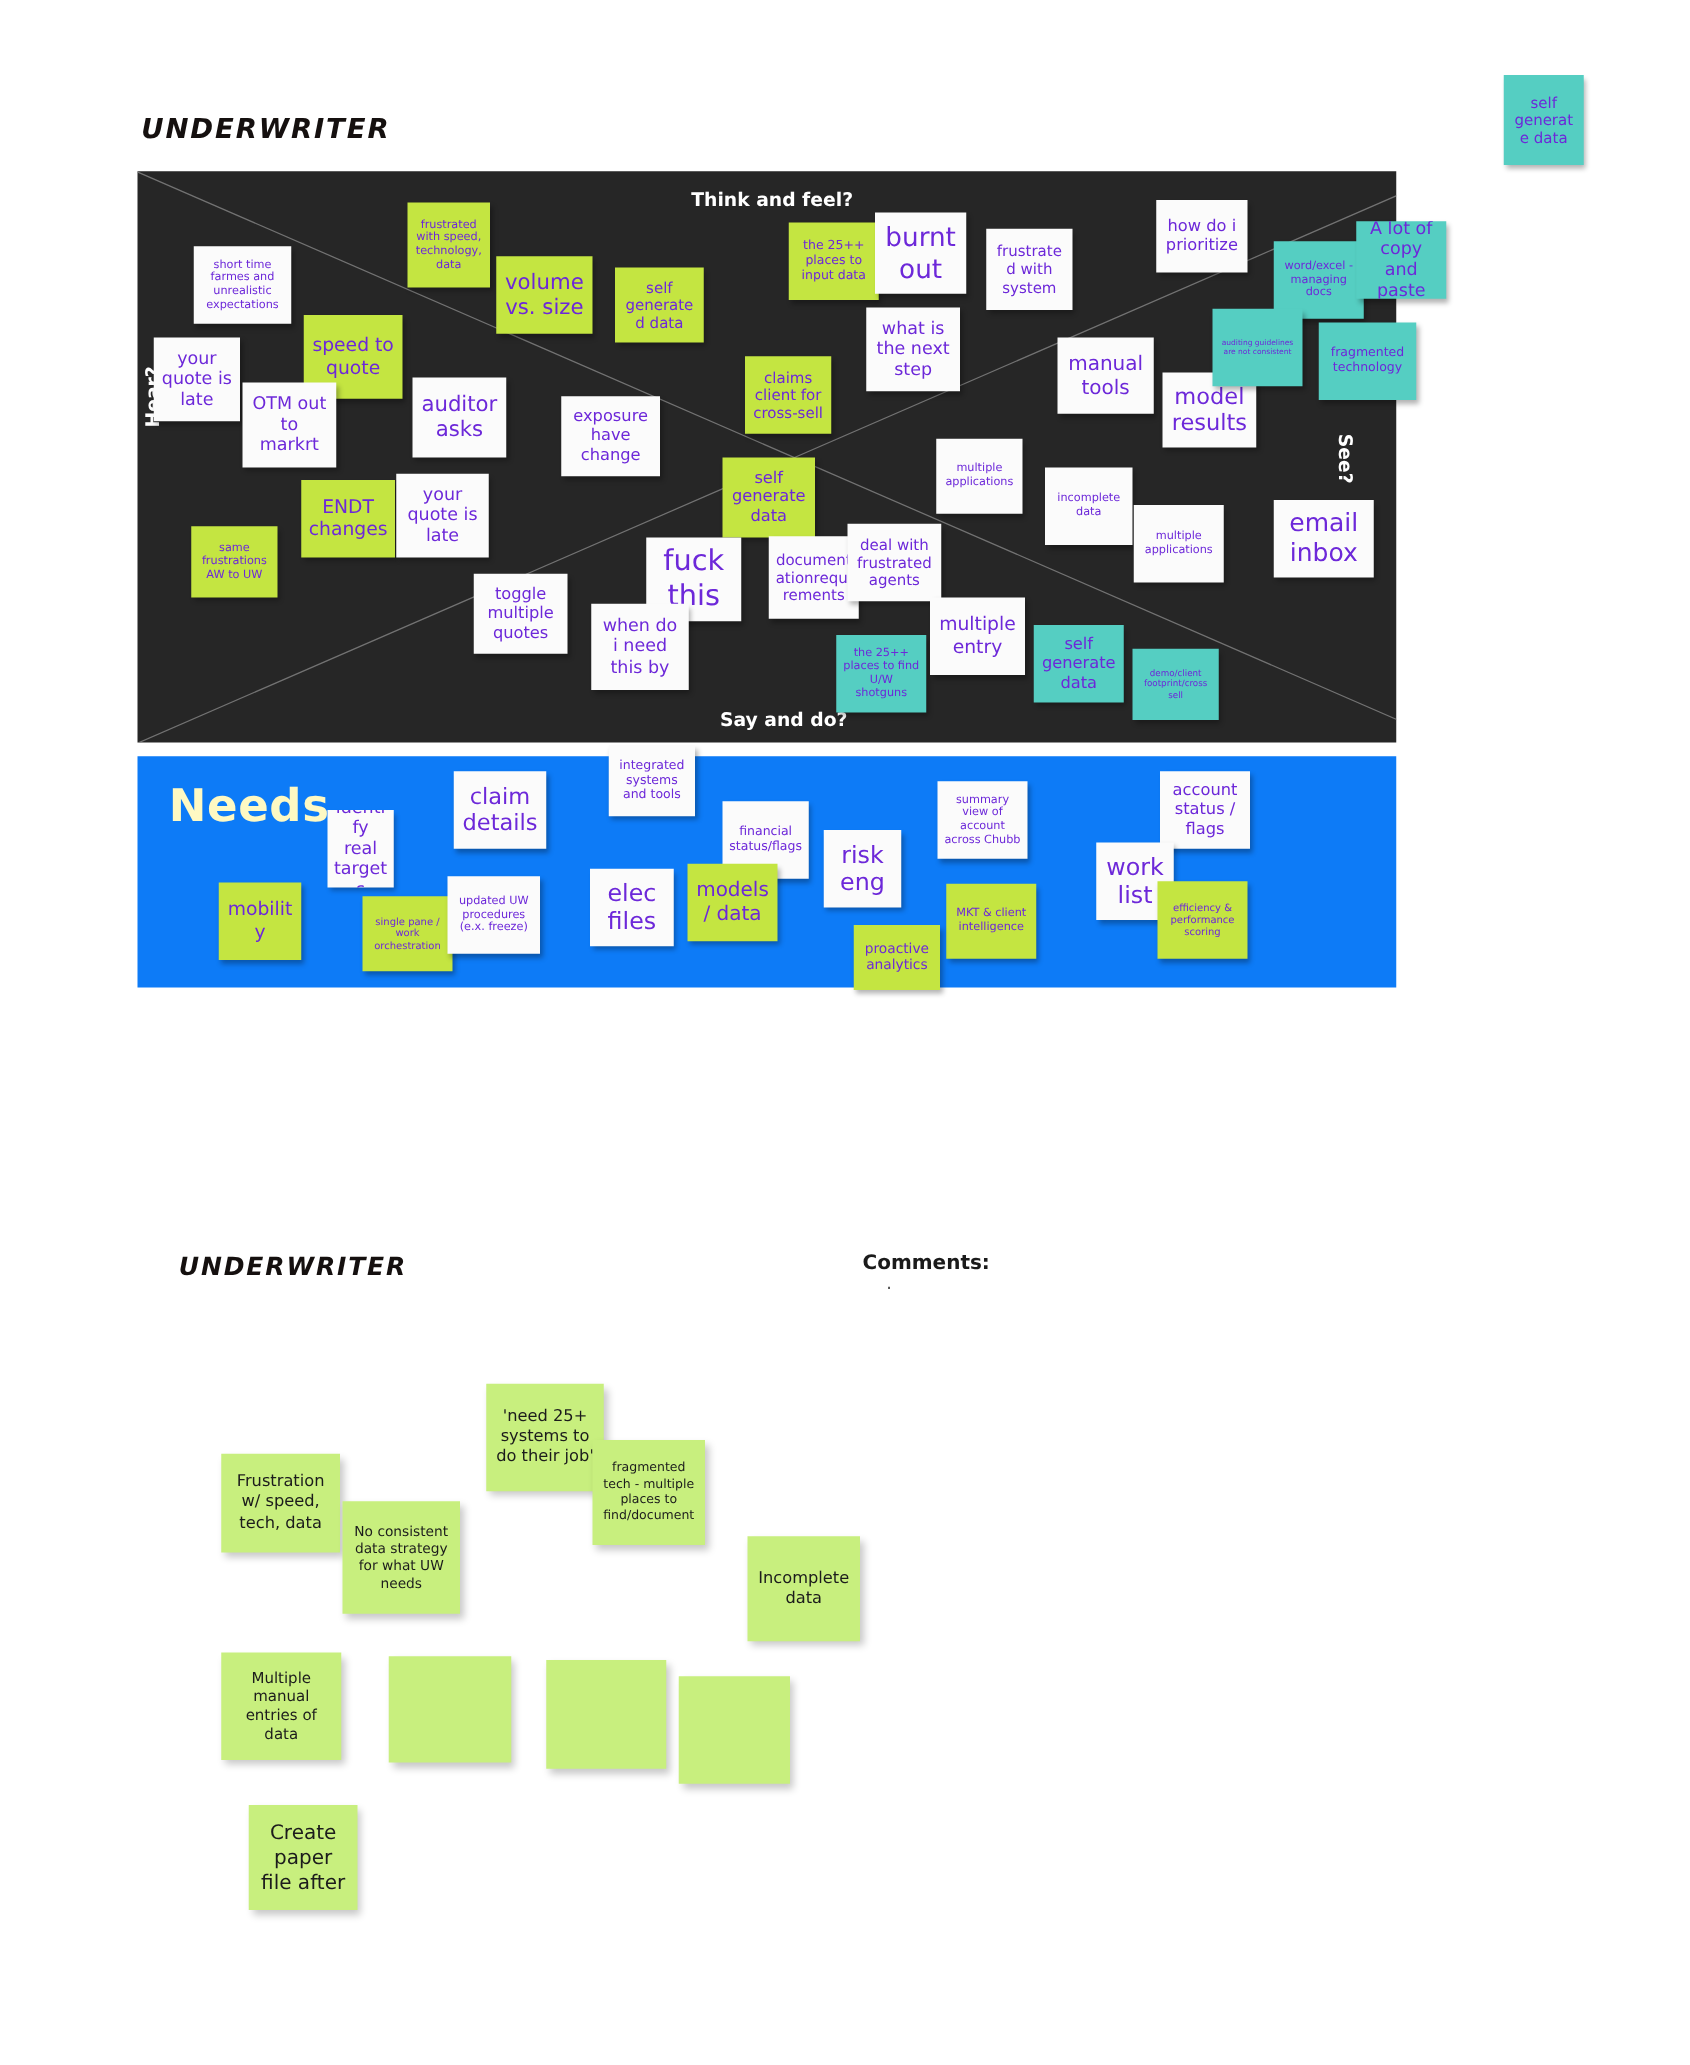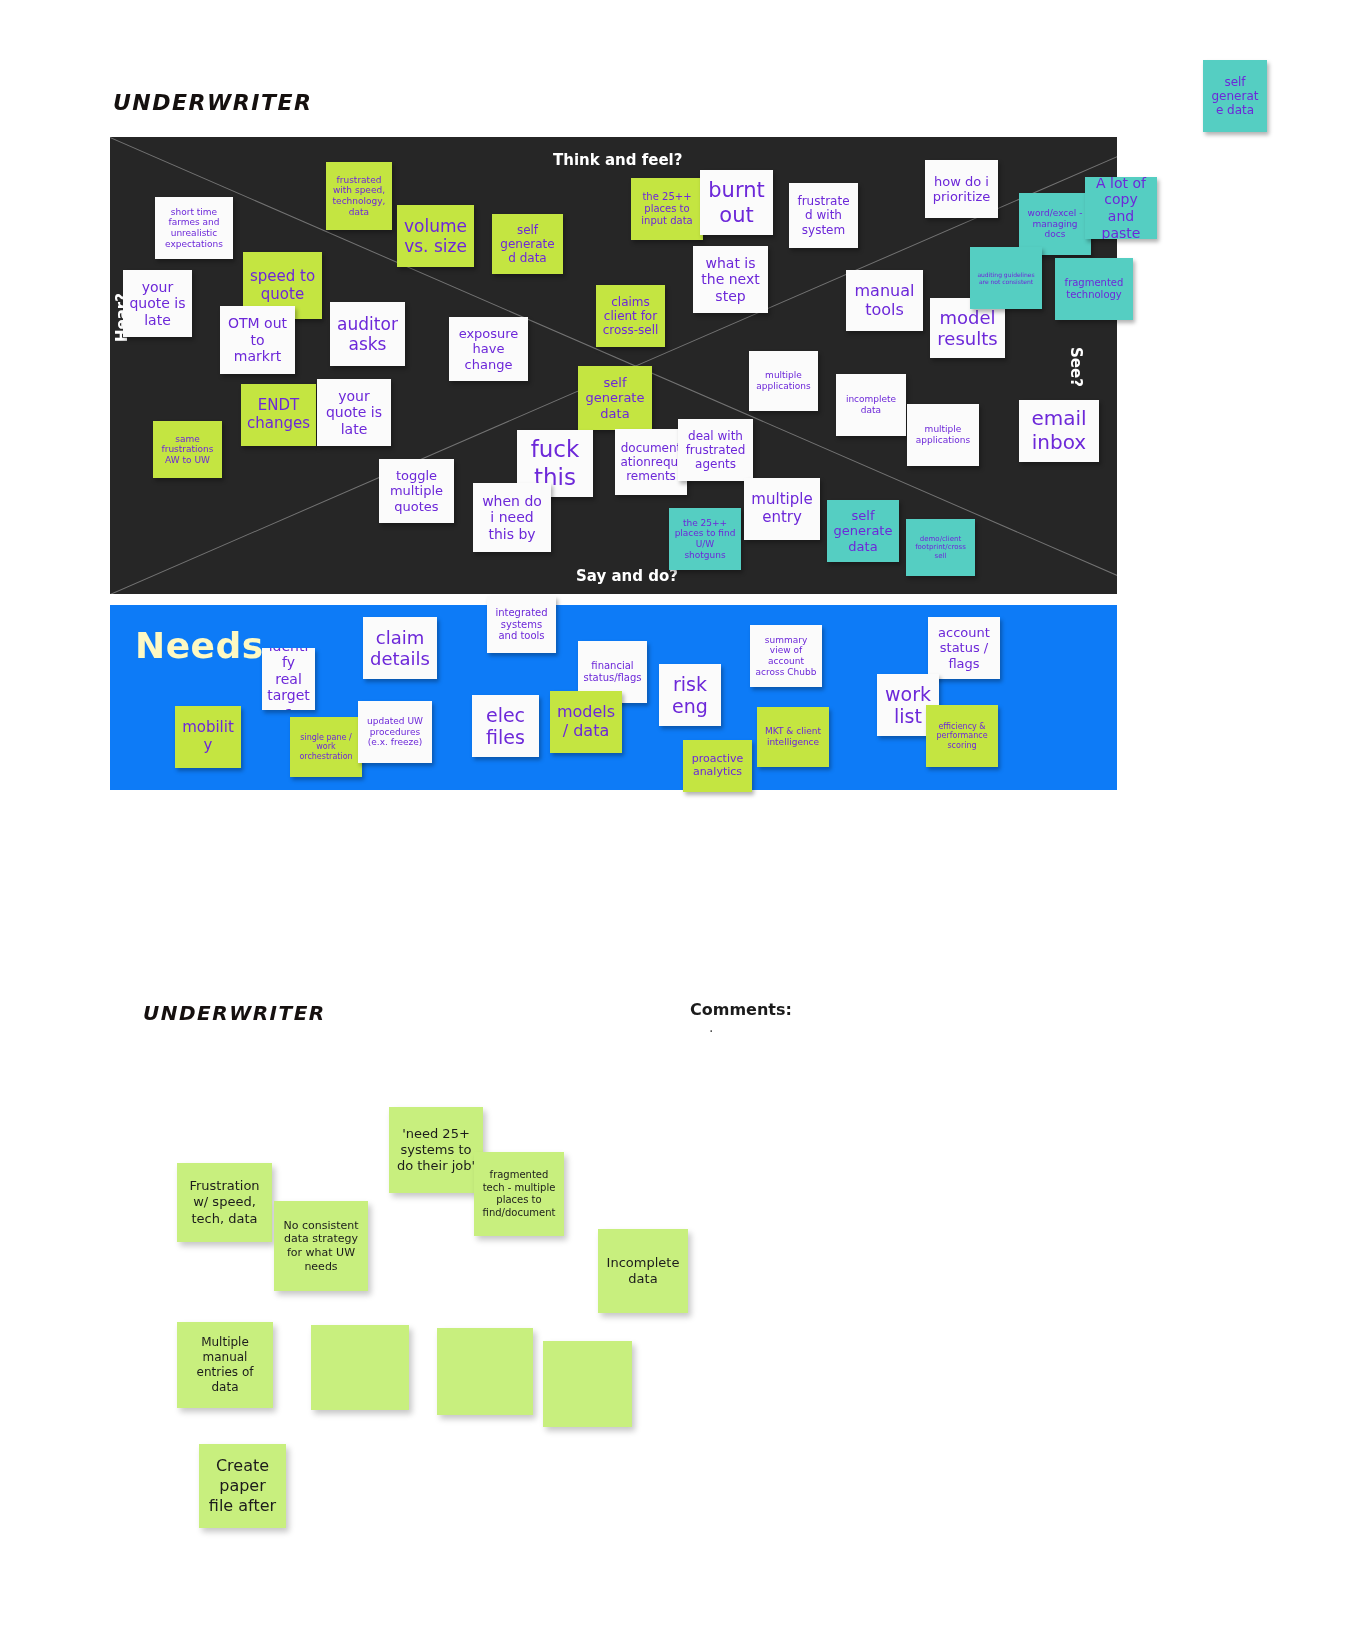--- a/index.html
+++ b/index.html
@@ -154,7 +154,7 @@
       <div class="note white" style="left: 123px; top: 270px; width: 69px; height: 67px; font-size: 14px;">
         <span>your quote is late</span>
       </div>
-      <div class="note white" style="left: 194px; top: 306px; width: 75px; height: 68px; font-size: 14px; margin-left: 26px;">
+      <div class="note white" style="left: 194px; top: 306px; width: 75px; height: 68px; font-size: 14px;">
         <span>OTM out to markrt</span>
       </div>
       <div class="note white" style="left: 330px; top: 302px; width: 75px; height: 64px; font-size: 17px;">

